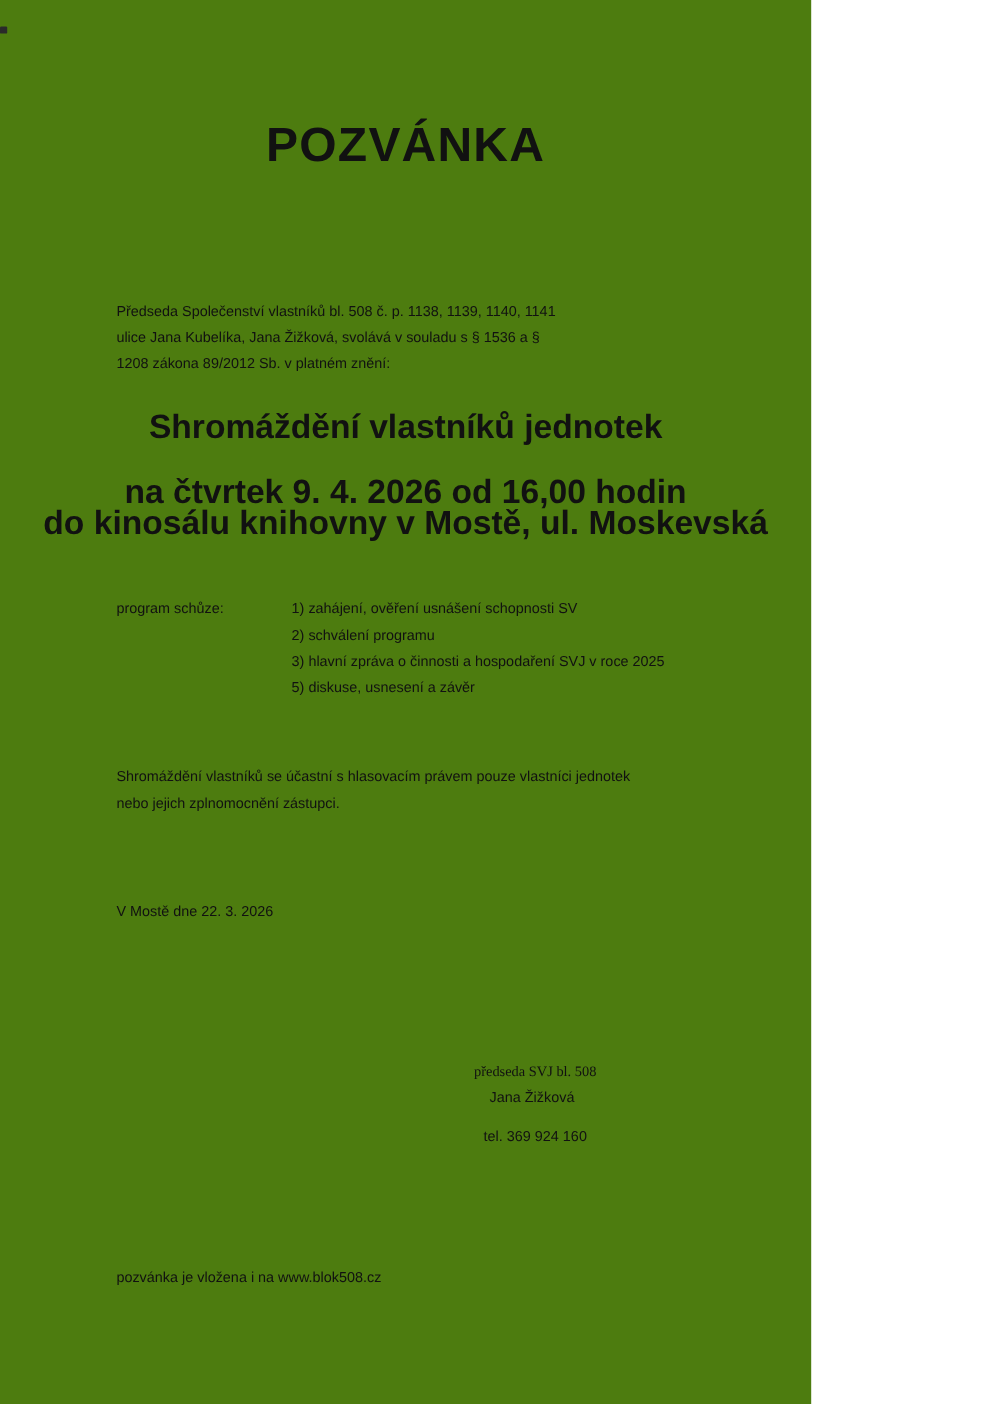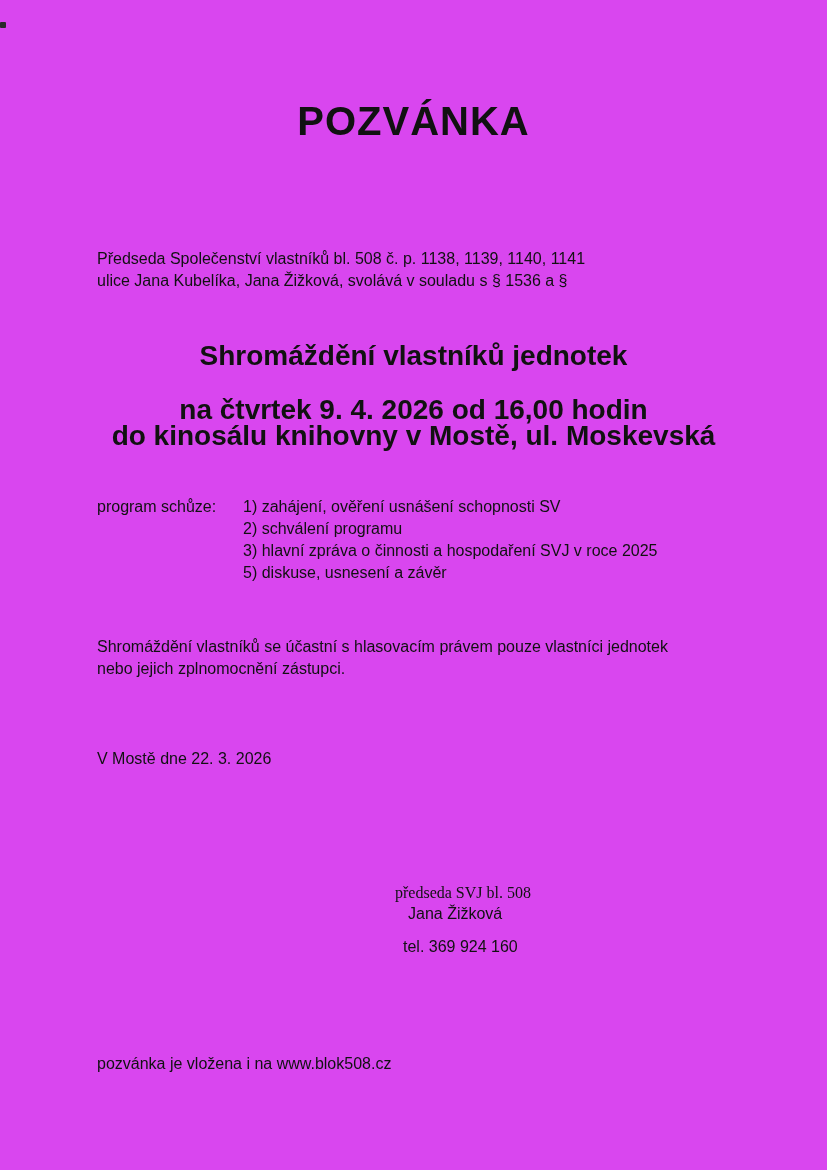--- a/index.html
+++ b/index.html
@@ -9,9 +9,9 @@
   }
   .page {
     position: relative;
-    width: 827px;
+    width: 676px;
     height: 1170px;
-    background: #d946ef;
+    background: #4d7c0f;
     color: #111111;
     font-family: "Liberation Sans", "DejaVu Sans", sans-serif;
     overflow: hidden;

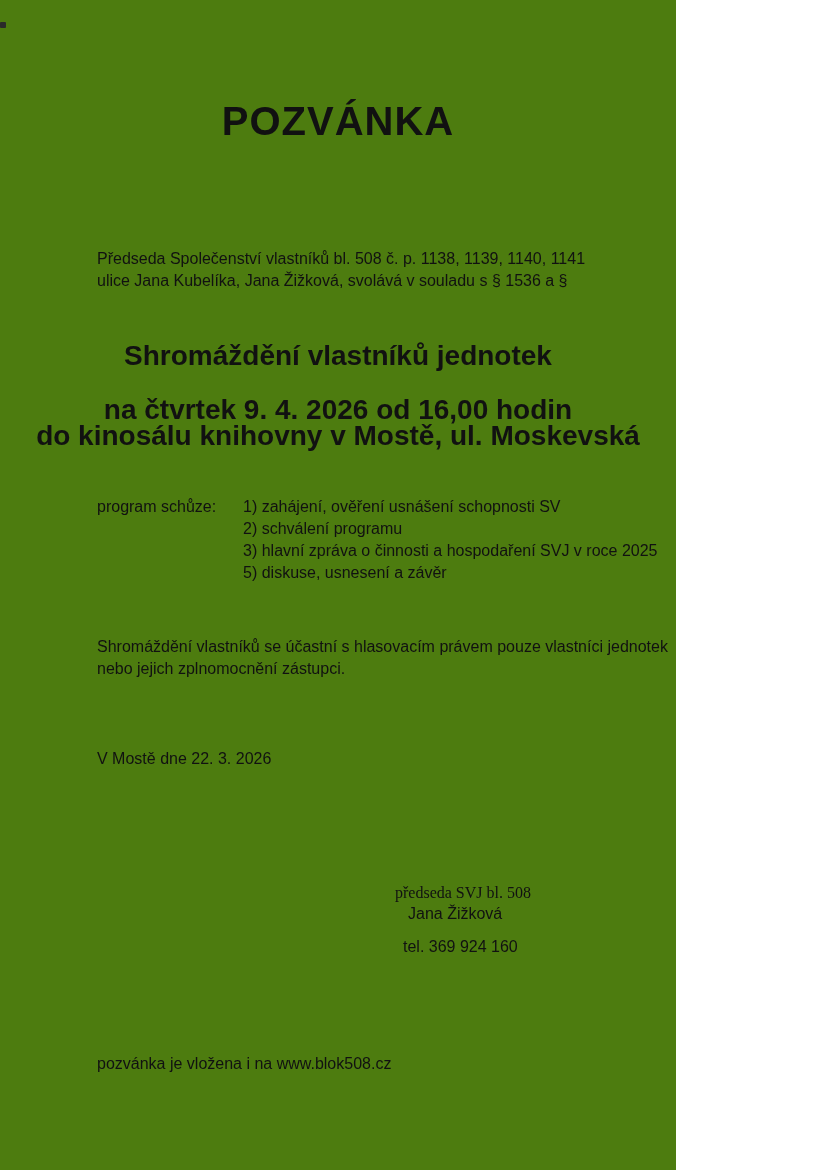--- a/index.html
+++ b/index.html
@@ -31,7 +31,7 @@
   }
 
   .body-text {
-    font-size: 16px;
+    font-size: 12px;
     line-height: 22px;
     white-space: nowrap;
   }

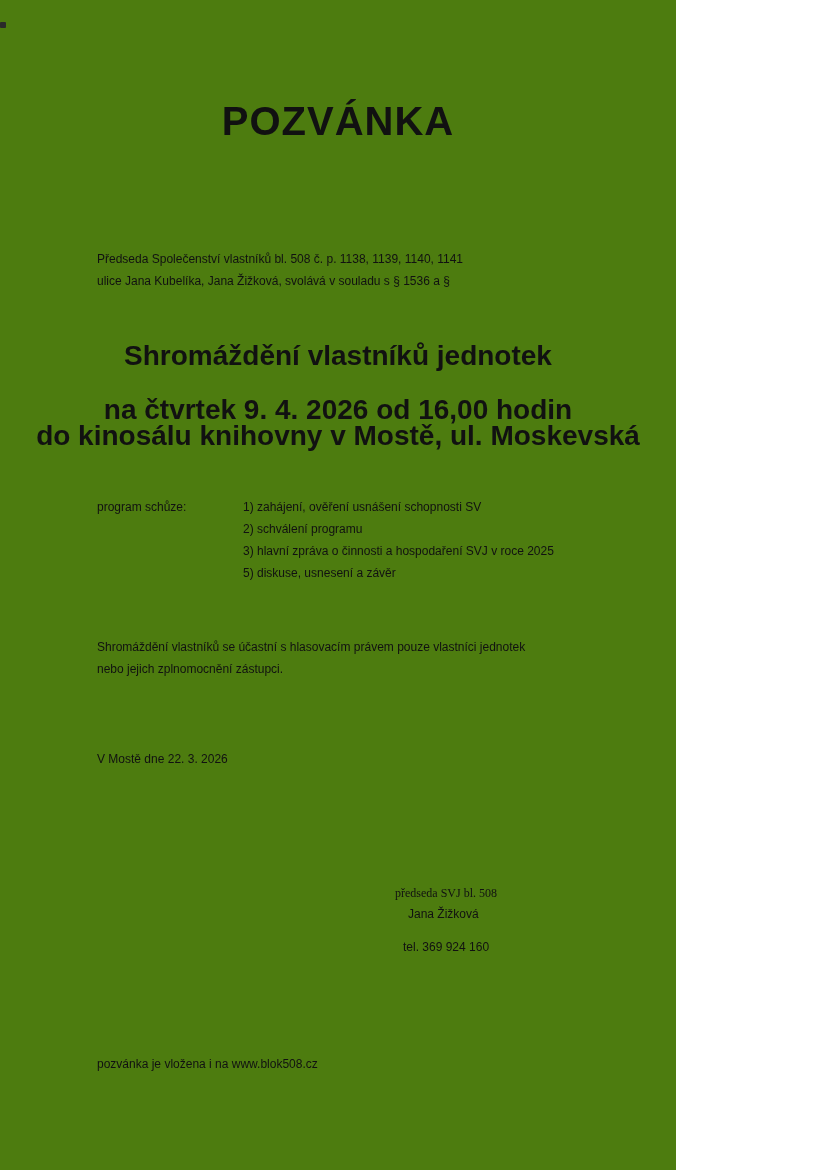--- a/index.html
+++ b/index.html
@@ -84,6 +84,7 @@
   <div class="abs body-text intro">
     <div>Předseda Společenství vlastníků bl. 508 č. p. 1138, 1139, 1140, 1141</div>
     <div>ulice Jana Kubelíka, Jana Žižková, svolává v souladu s § 1536 a §</div>
+    <div>1208 zákona 89/2012 Sb. v platném znění:</div>
   </div>
 
   <div class="abs heading-bold meeting-heading">Shromáždění vlastníků jednotek</div>

